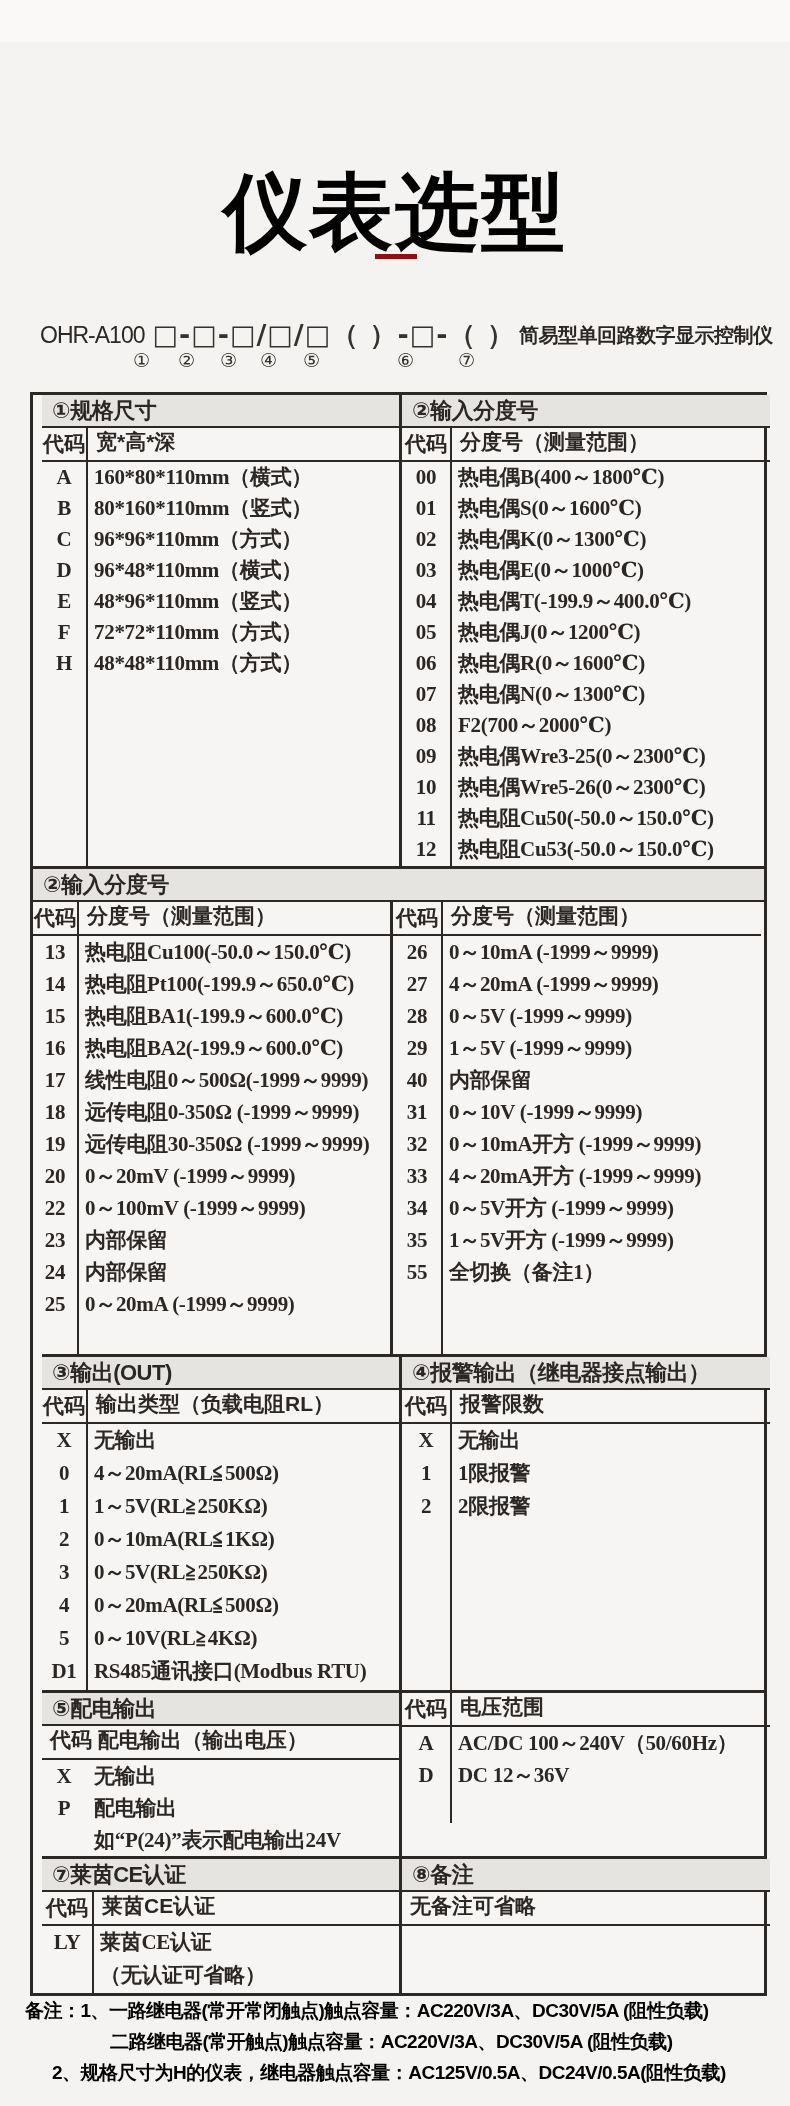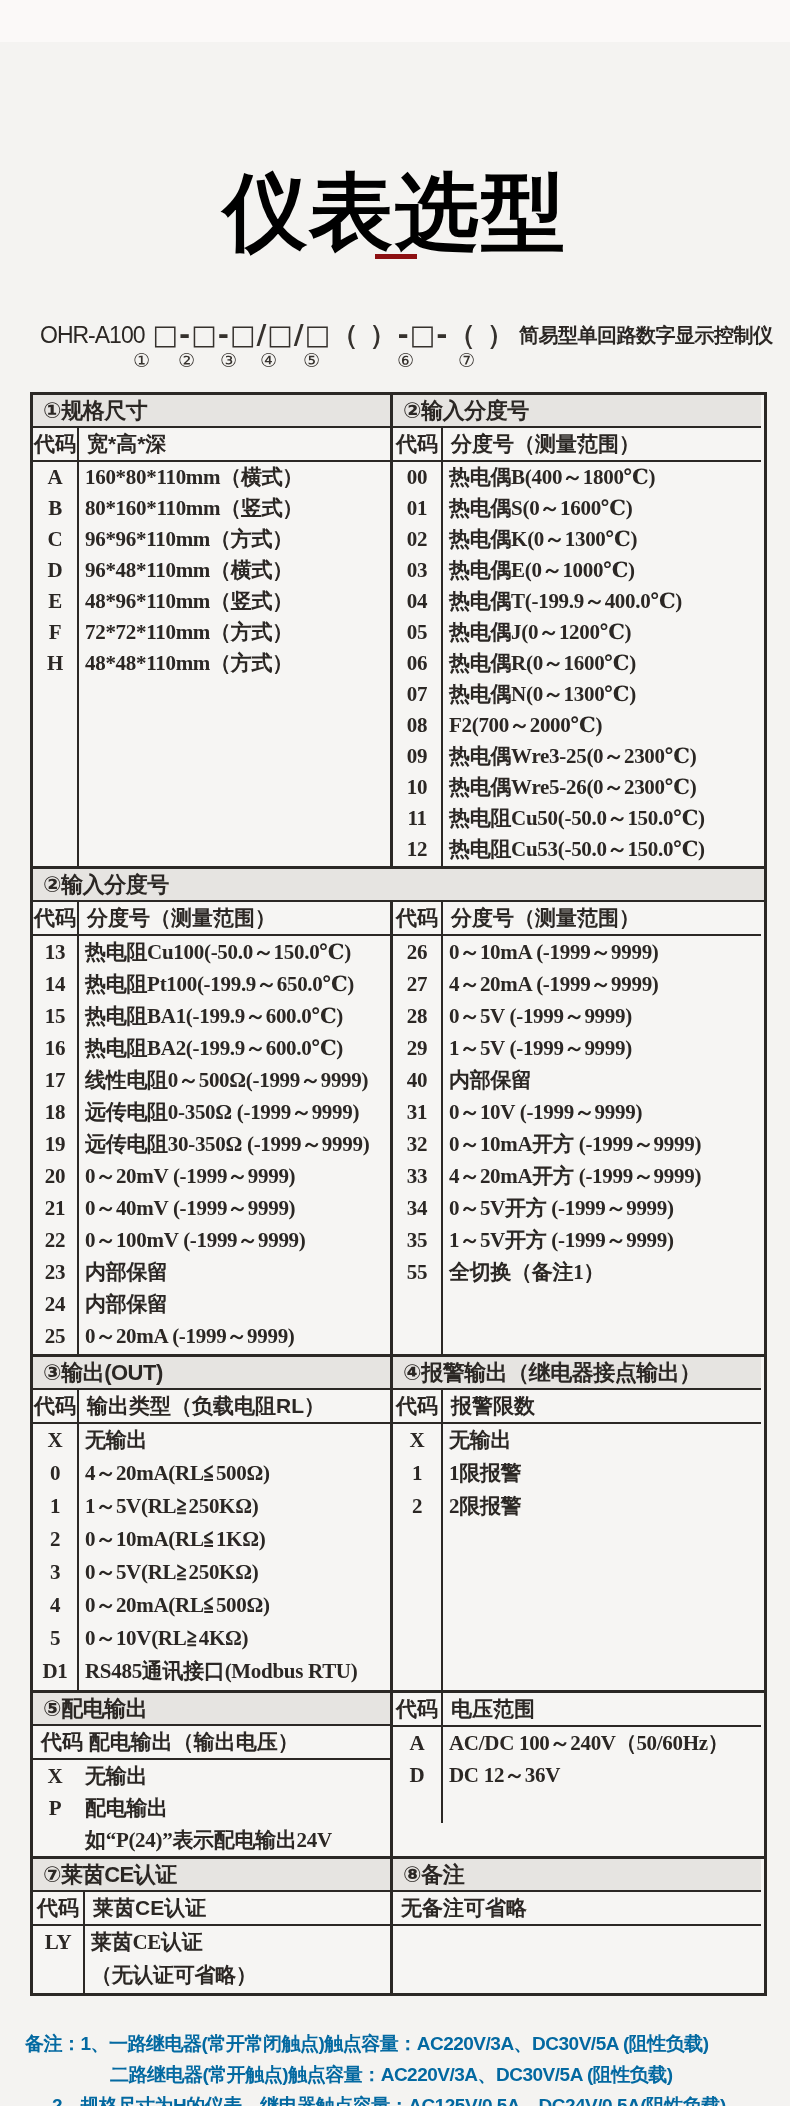--- a/index.html
+++ b/index.html
@@ -31,7 +31,7 @@
 
   
   .sheet{position:absolute;left:30px;top:392px;width:731px;border:3px solid #2b2825;background:#f6f5f3;}
-  .sec{display:flex;border-top:3px solid #2b2825;}
+  .sec{display:flex;border-top:3px solid #2b2825;margin-left:9px;}
   .sec:first-child{border-top:none;}
   .sec2wrap{border-top:3px solid #2b2825;}
   .sec2wrap .body{display:flex;}

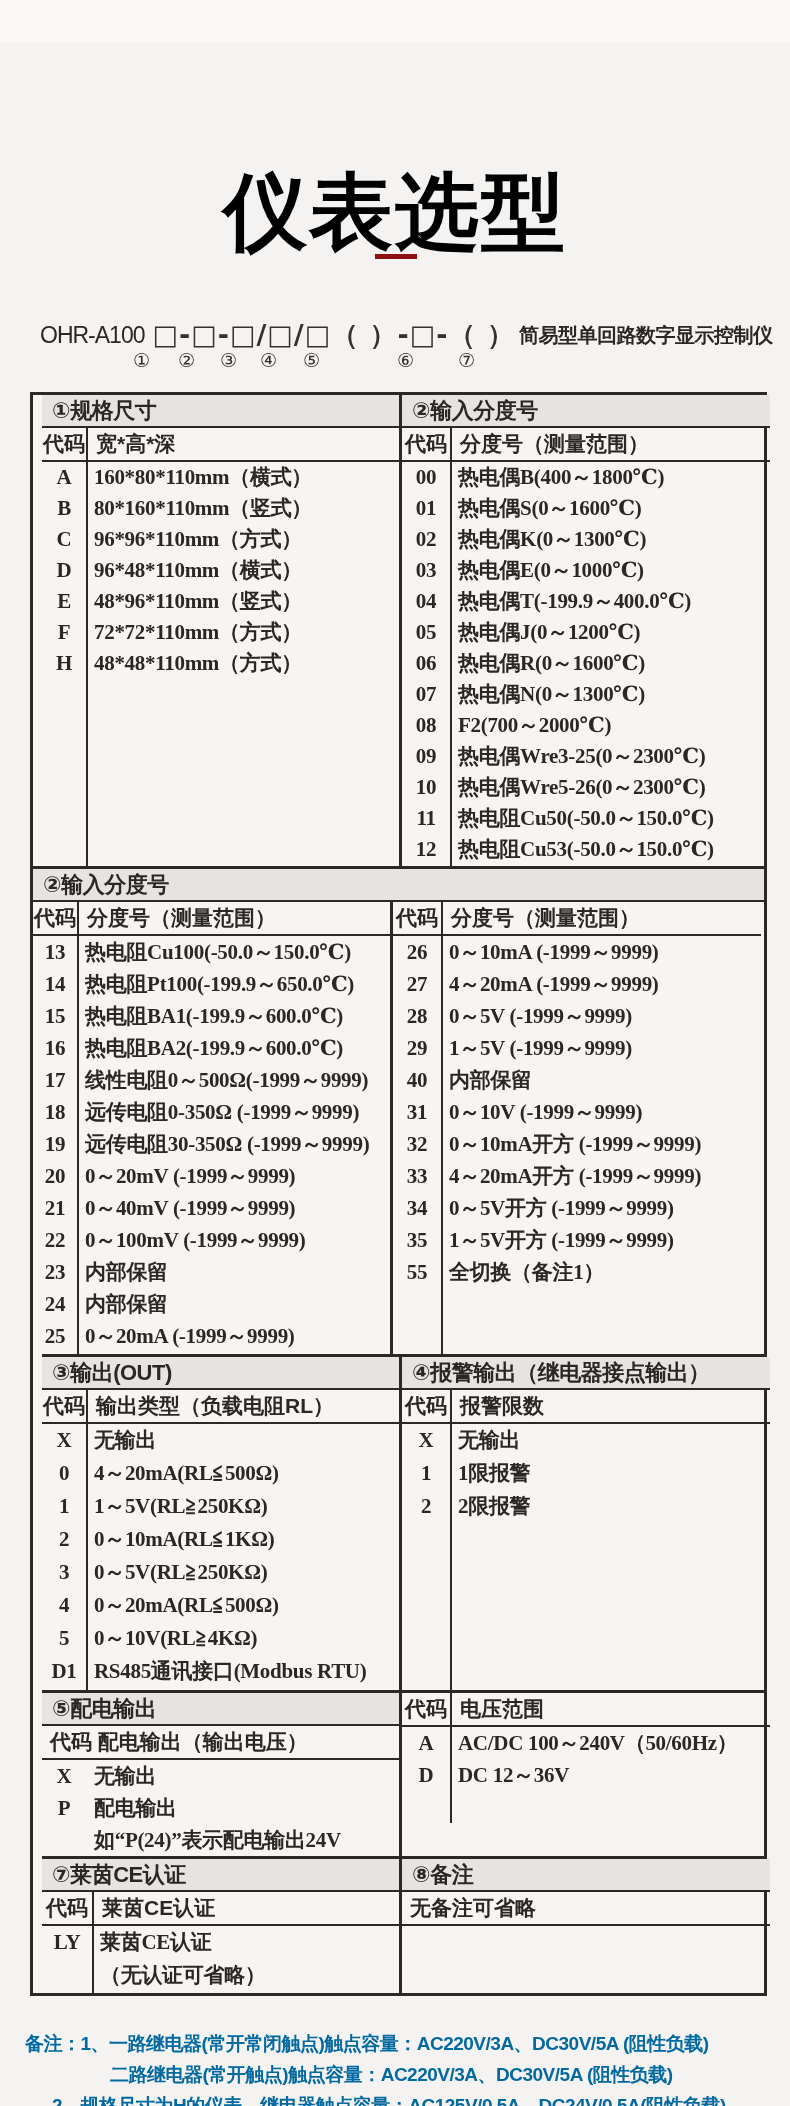--- a/index.html
+++ b/index.html
@@ -41,7 +41,7 @@
   .band{height:31px;line-height:31px;padding-left:10px;background:#e6e4e1;
         border-bottom:2px solid #2b2825;font-family:"Liberation Sans","DejaVu Sans",sans-serif;
         font-weight:700;font-size:22px;letter-spacing:-0.5px;white-space:nowrap;}
-  .colhdr{height:32px;border-bottom:2px solid #2b2825;display:flex;align-items:center;
+  .colhdr{height:32px;border-bottom:2px solid #2b2825;display:flex;
         font-family:"Liberation Sans","DejaVu Sans",sans-serif;font-weight:700;font-size:21px;white-space:nowrap;}
   .ccell{width:44px;text-align:center;flex:0 0 auto;}
   .rh .ccell{width:48px;}

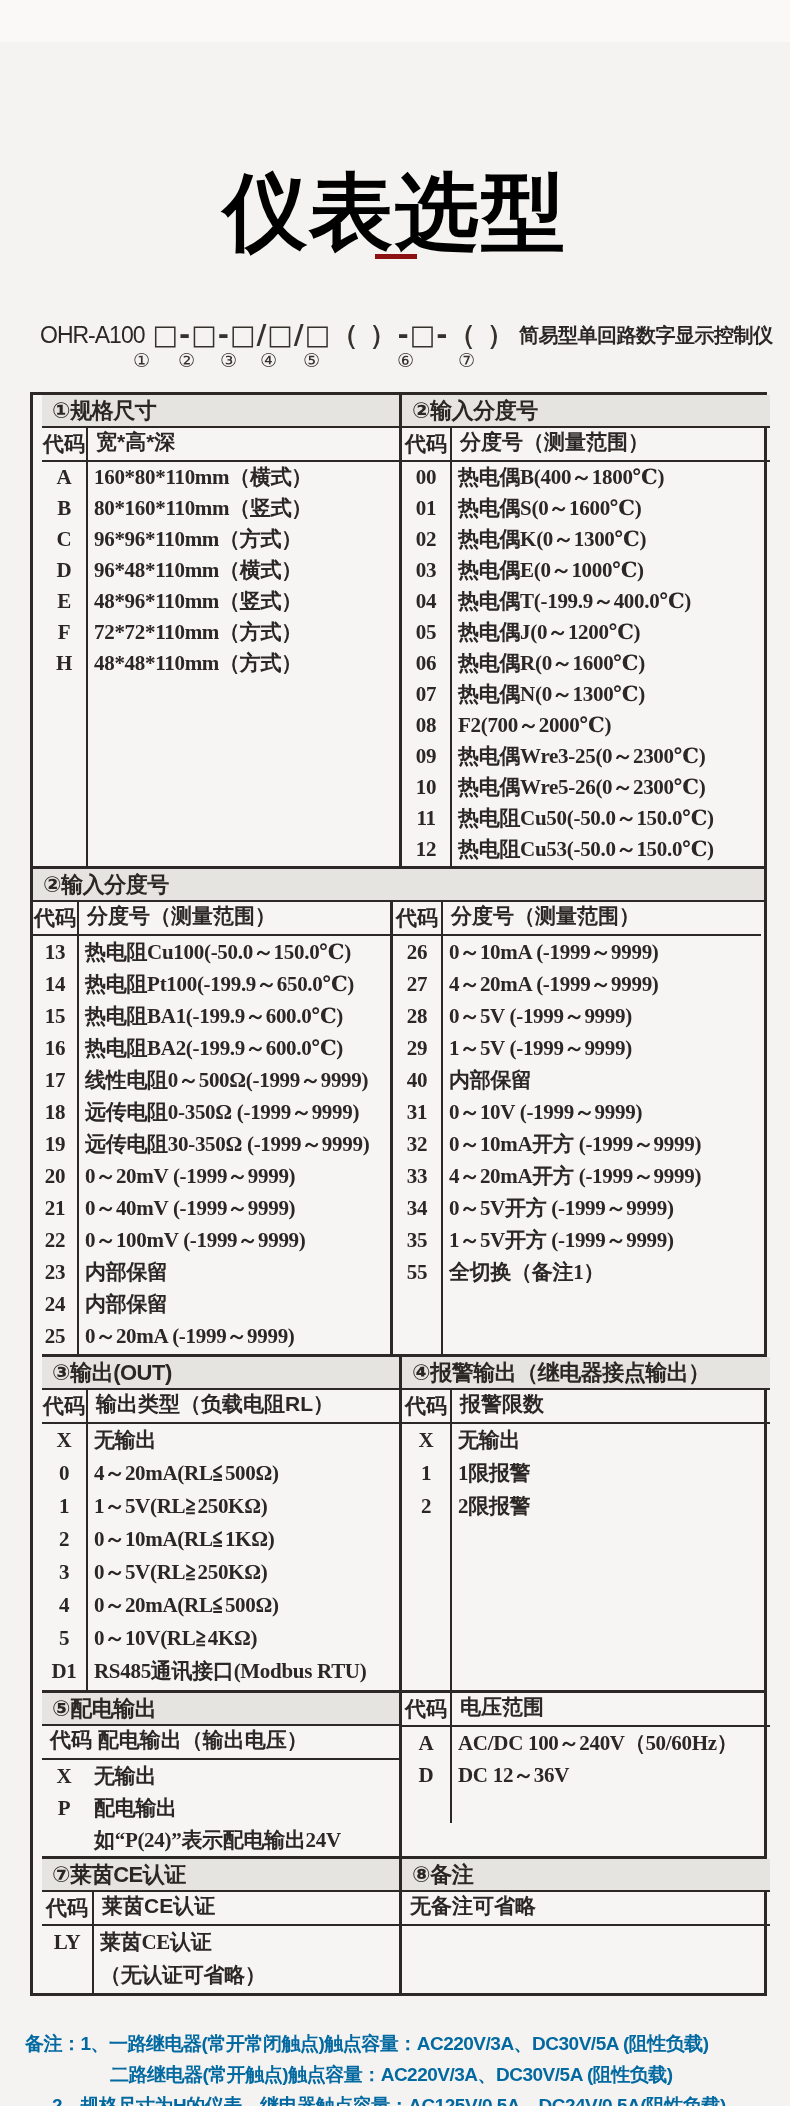--- a/index.html
+++ b/index.html
@@ -244,10 +244,6 @@
                 <span class="dcell">0～20mV (-1999～9999)</span>
               </div>
               <div class="row">
-                <span class="ccell">21</span>
-                <span class="dcell">0～40mV (-1999～9999)</span>
-              </div>
-              <div class="row">
                 <span class="ccell">22</span>
                 <span class="dcell">0～100mV (-1999～9999)</span>
               </div>

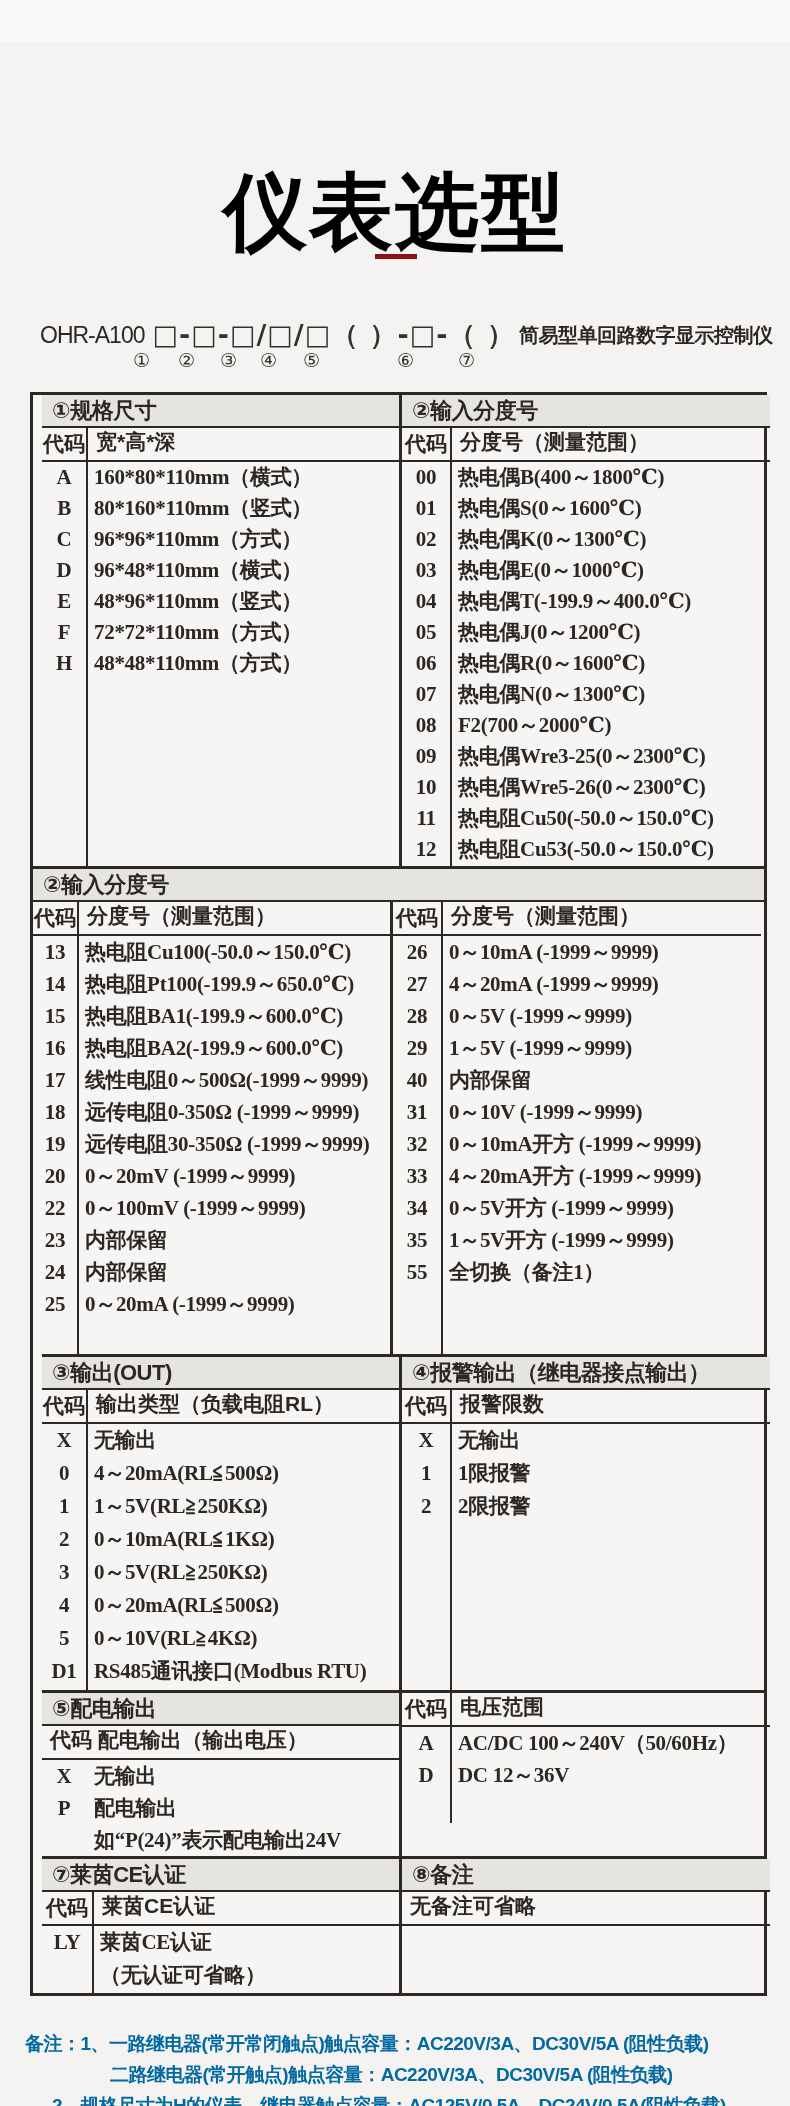--- a/index.html
+++ b/index.html
@@ -64,7 +64,7 @@
 
   
   .note{position:absolute;font-family:"Liberation Sans","DejaVu Sans",sans-serif;
-        font-weight:700;font-size:19px;letter-spacing:-0.5px;white-space:nowrap;color:#0369a1;margin-top:33px;}
+        font-weight:700;font-size:19px;letter-spacing:-0.5px;white-space:nowrap;color:#000000;}
   .note1{left:25px;top:1998px;}
   .note2{left:110px;top:2029px;}
   .note3{left:52px;top:2060px;}

